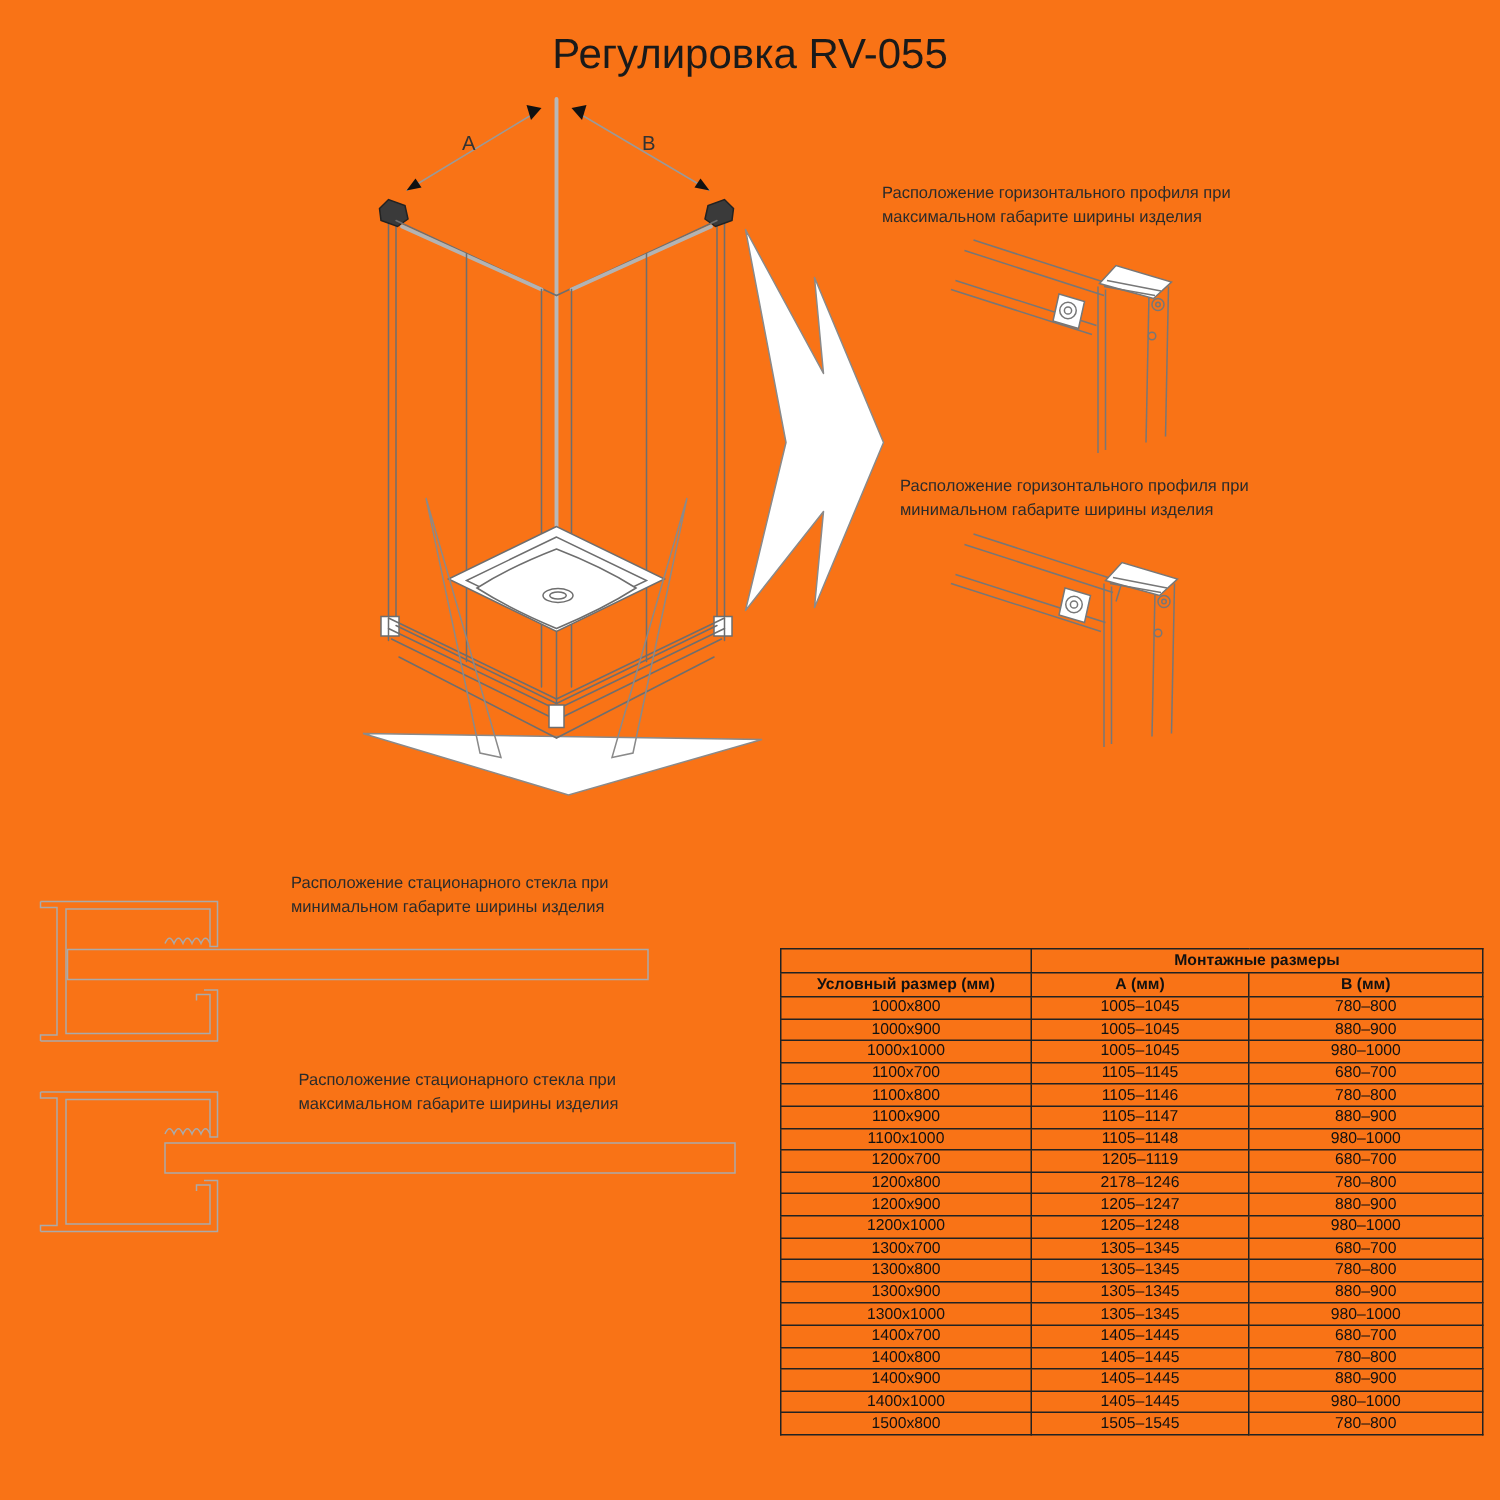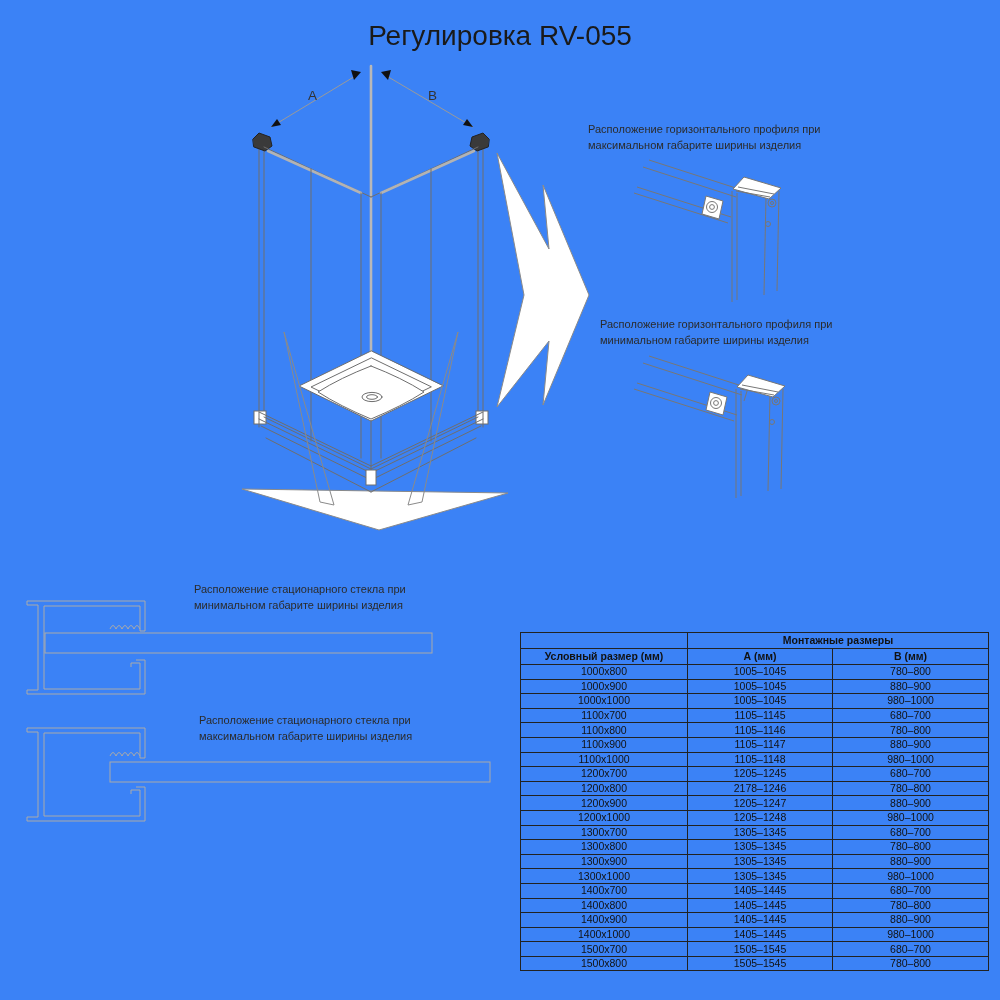--- a/index.html
+++ b/index.html
@@ -3,7 +3,7 @@
 <meta charset="utf-8">
 <style>
   html,body{margin:0;padding:0;background:#fff;}
-  #page{position:relative;width:1000px;height:1000px;background:#3b82f6;overflow:hidden;
+  #page{position:relative;width:1000px;height:1000px;background:#f97316;overflow:hidden;
         font-family:"Liberation Sans", sans-serif;color:#1a1a1a;}
   #page-title{position:absolute;left:0;top:20px;width:1000px;text-align:center;
         font-size:28px;font-weight:400;color:#1a1a1a;}

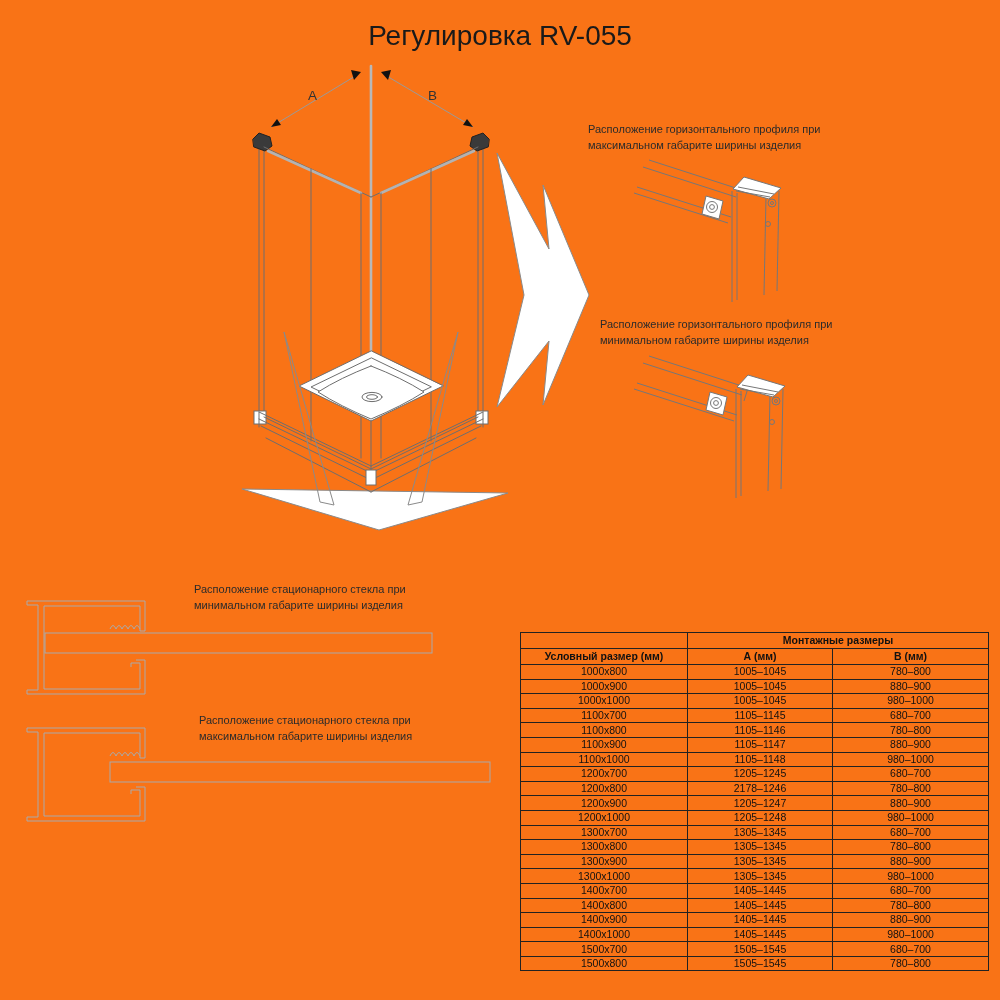--- a/index.html
+++ b/index.html
@@ -233,7 +233,7 @@
         </tr>
         <tr>
           <td>1200x700</td>
-          <td>1205–1245</td>
+          <td>1205–1119</td>
           <td>680–700</td>
         </tr>
         <tr>

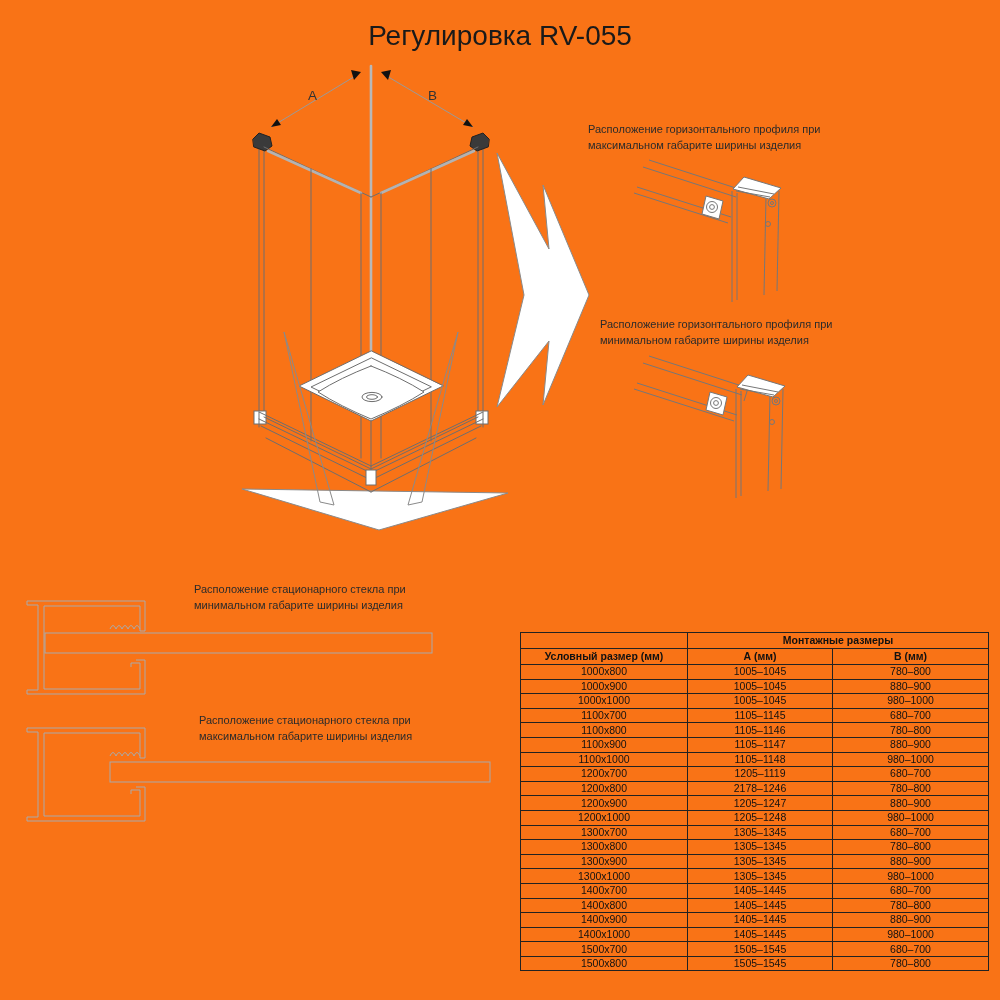--- a/index.html
+++ b/index.html
@@ -292,11 +292,6 @@
           <td>980–1000</td>
         </tr>
         <tr>
-          <td>1500x700</td>
-          <td>1505–1545</td>
-          <td>680–700</td>
-        </tr>
-        <tr>
           <td>1500x800</td>
           <td>1505–1545</td>
           <td>780–800</td>

